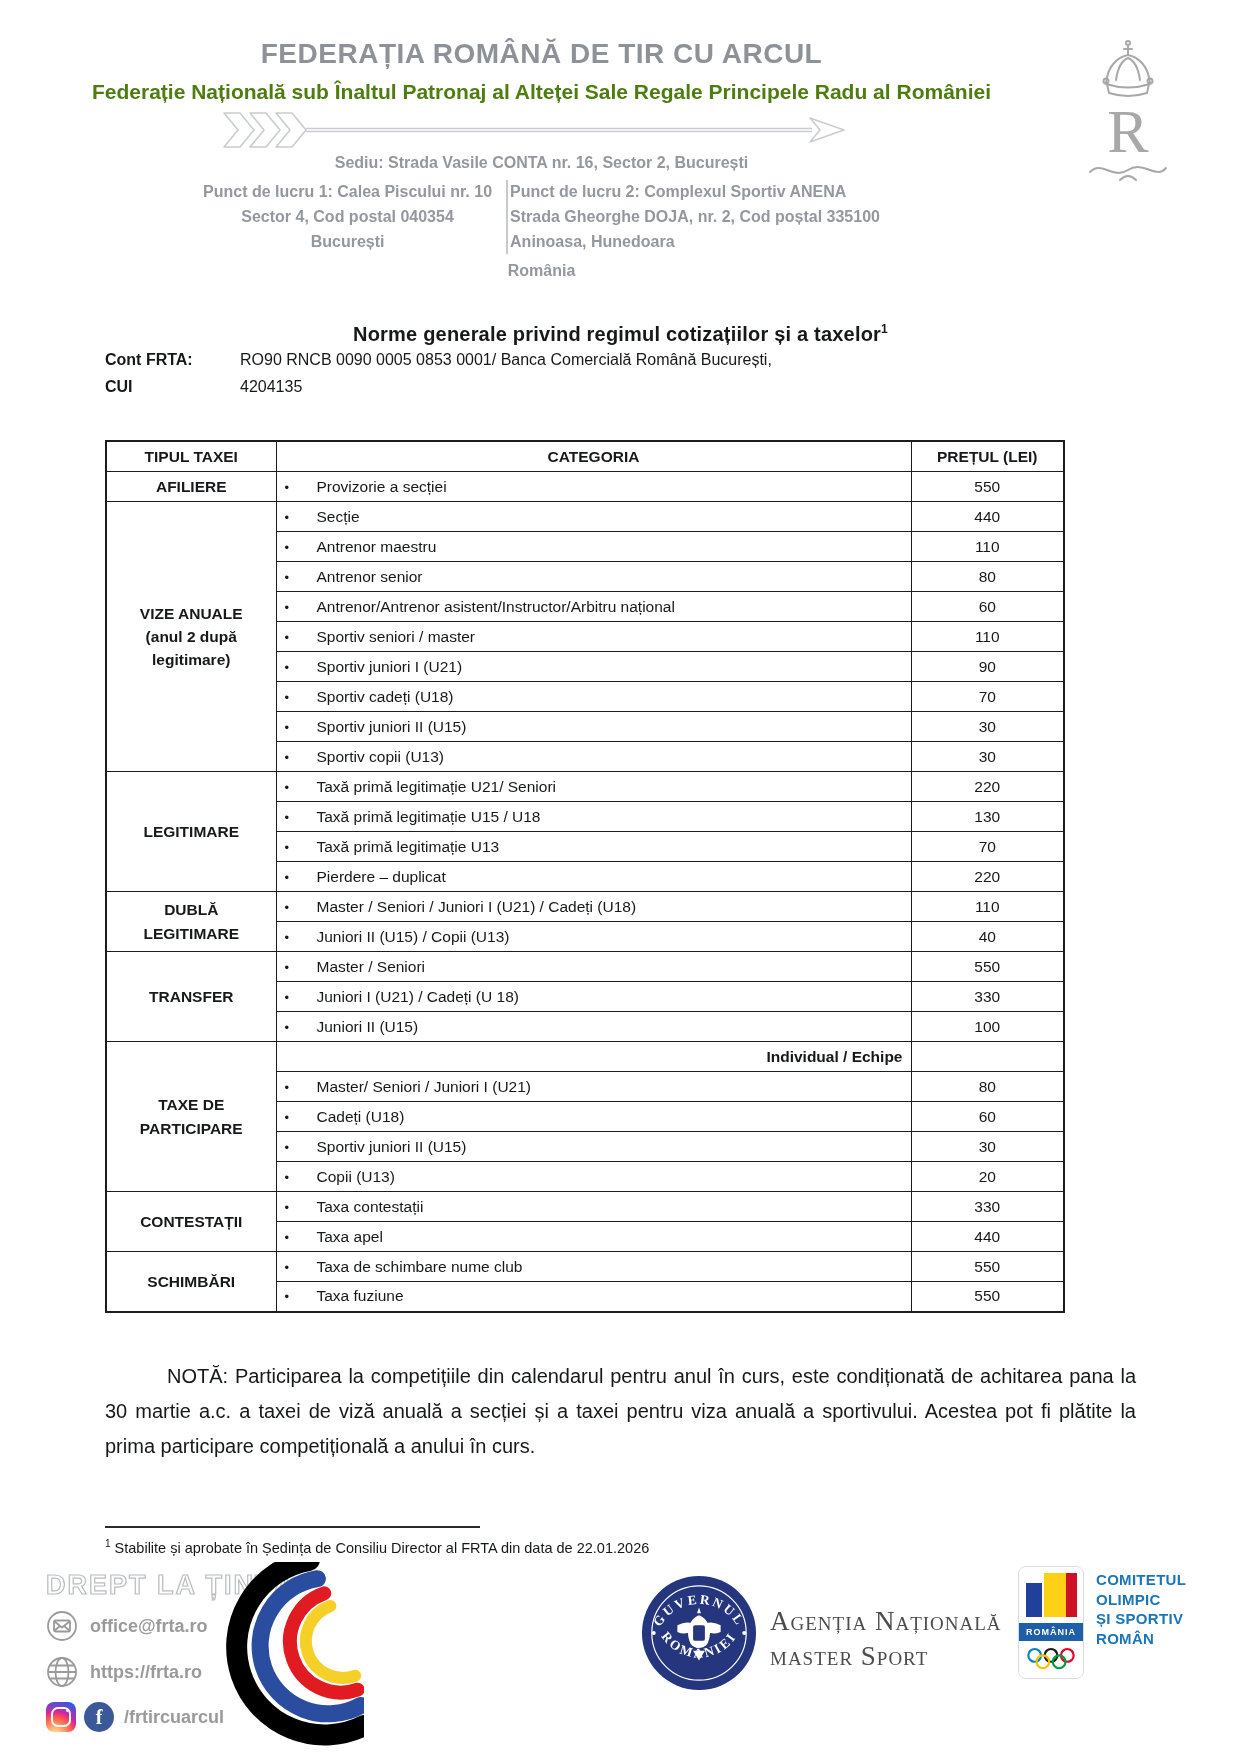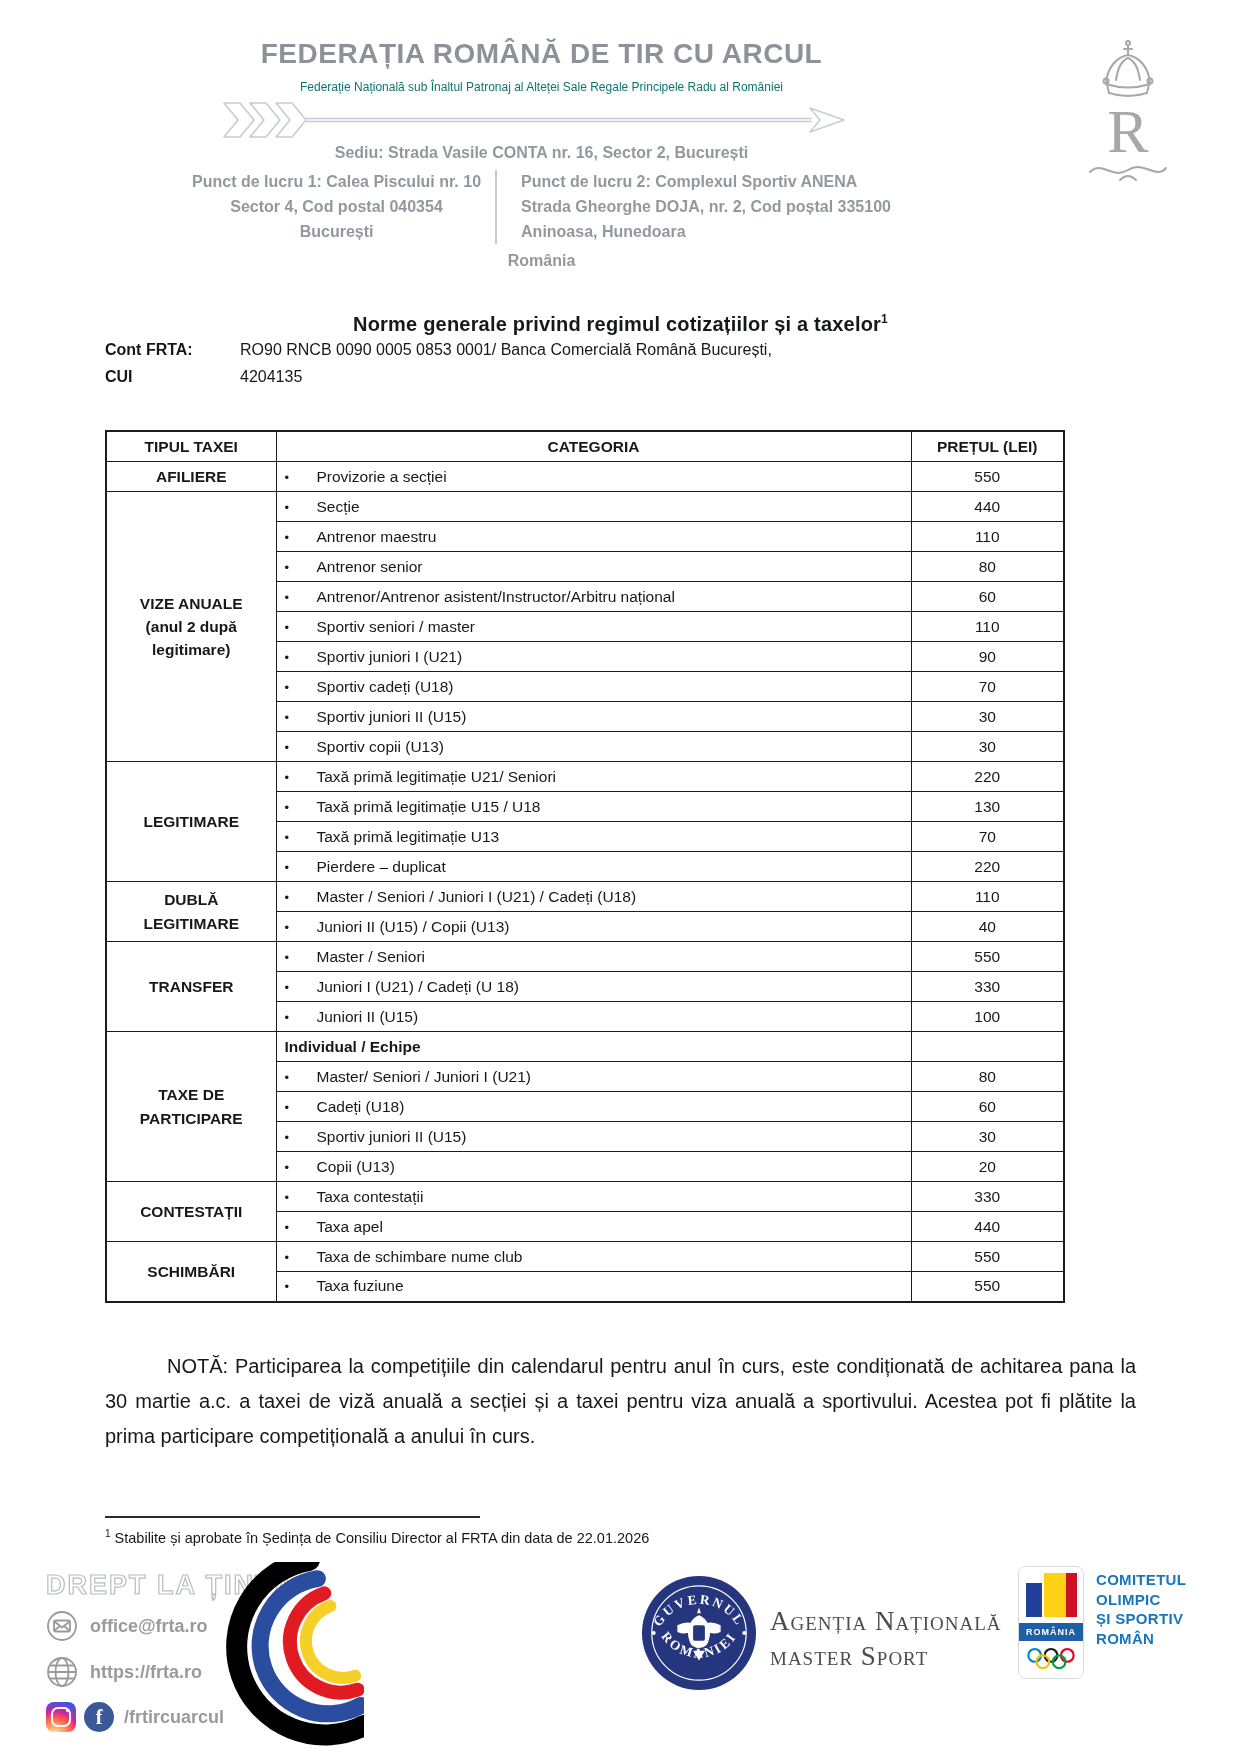--- a/index.html
+++ b/index.html
@@ -14,7 +14,7 @@
   .hdr-logo { width:190px; flex:0 0 190px; padding-top:12px; }
   .hdr-center { flex:1; text-align:center; color:#8d9298; padding-top:10px; }
   .org-name { font-size:28px; font-weight:bold; letter-spacing:.5px; color:#8d9298; }
-  .patronage { font-size:12px; font-weight:400; margin-top:10px; color:#0f766e; }
+  .patronage { font-size:21px; font-weight:700; margin-top:10px; color:#4d7c0f; }
   .arrow-wrap { margin:8px auto 2px; width:640px; }
   .sediu { font-size:16px; font-weight:600; color:#939921; color:#93989f; margin-top:2px; }
   .puncte { display:flex; justify-content:center; margin-top:8px; font-size:16px; font-weight:600; color:#93989f; line-height:1.55; }

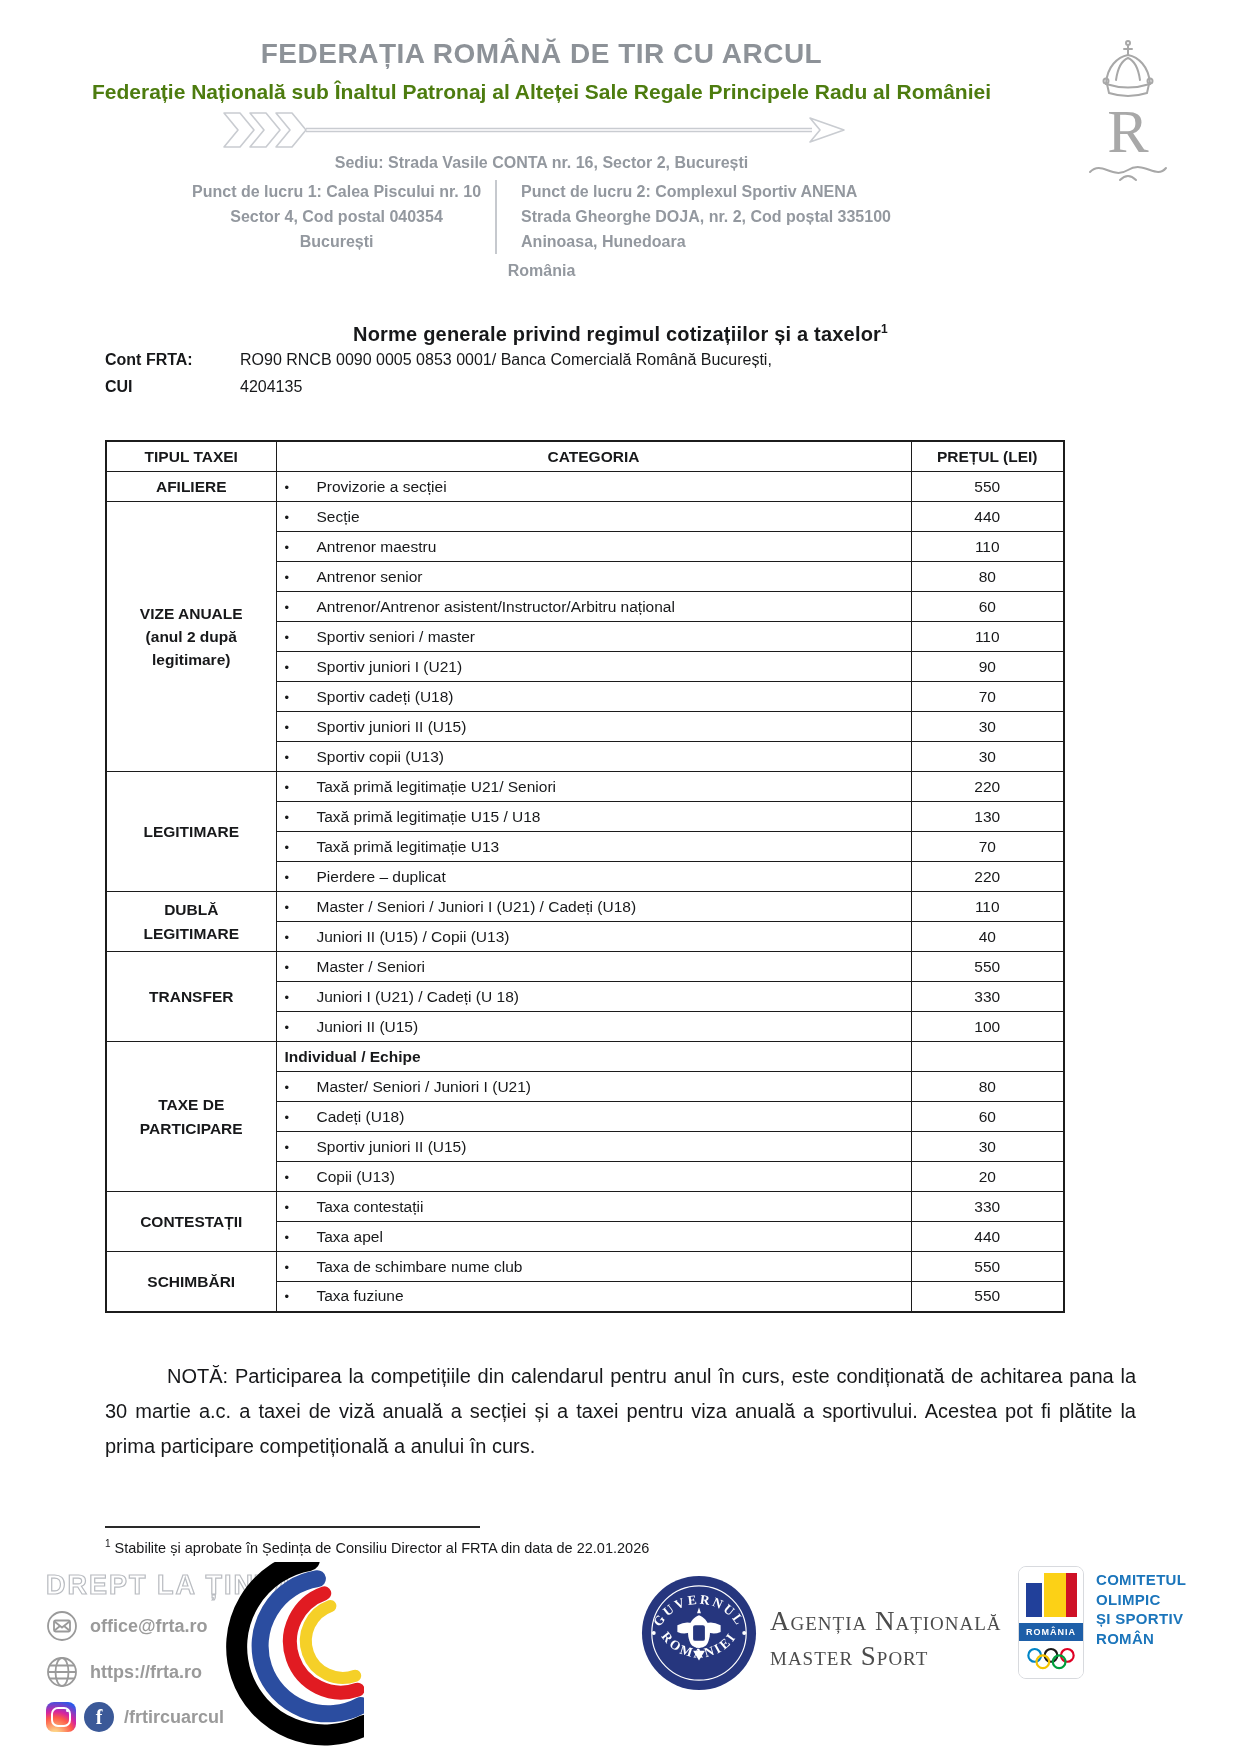--- a/index.html
+++ b/index.html
@@ -19,7 +19,7 @@
   .sediu { font-size:16px; font-weight:600; color:#939921; color:#93989f; margin-top:2px; }
   .puncte { display:flex; justify-content:center; margin-top:8px; font-size:16px; font-weight:600; color:#93989f; line-height:1.55; }
   .punct-left { padding-right:14px; }
-  .punct-right { text-align:left; padding-left:24px; border-left:2px solid #c6c9ce; }
+  .punct-right { text-align:left; padding-left:2px; border-left:2px solid #c6c9ce; }
   .country { font-size:16px; font-weight:600; color:#93989f; margin-top:8px; }
   .hdr-crown { width:170px; flex:0 0 170px; text-align:center; padding-top:6px; }
   

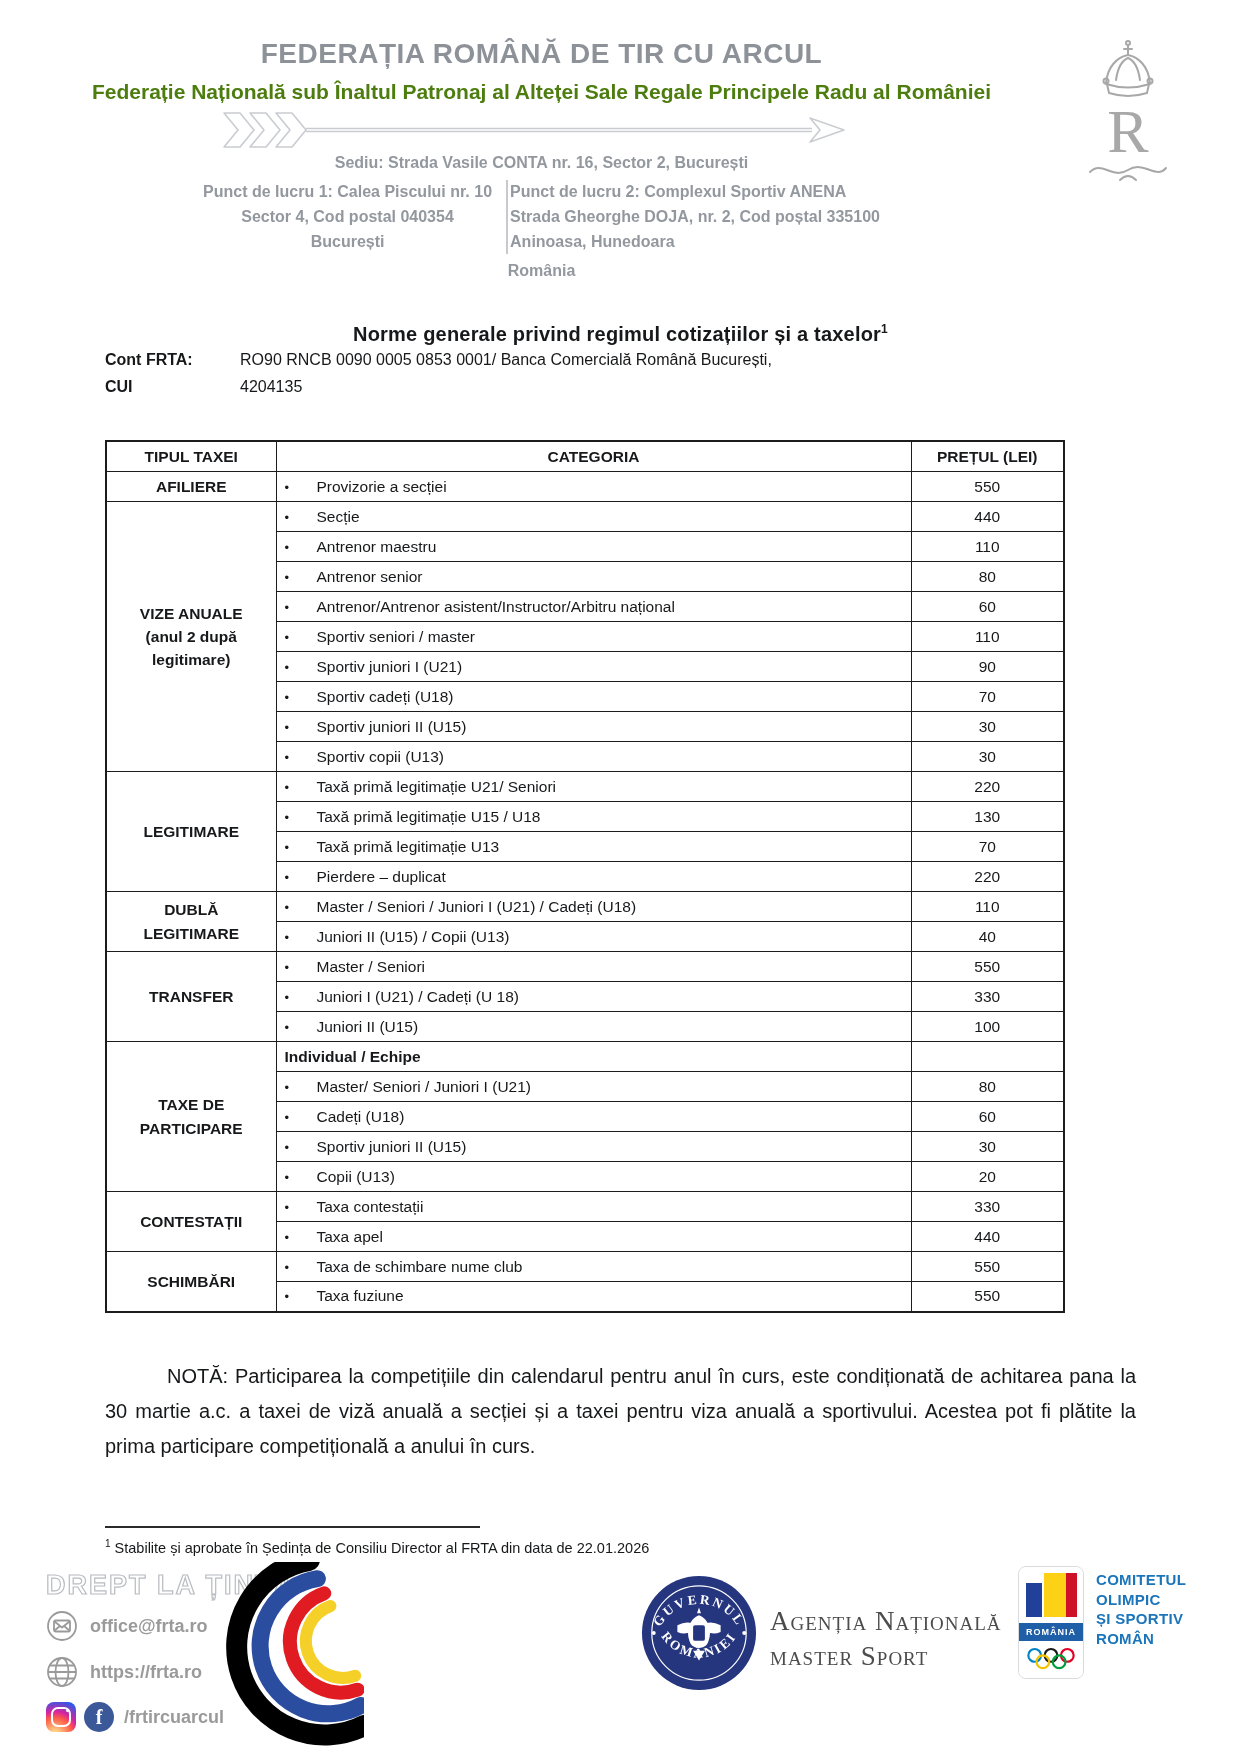--- a/index.html
+++ b/index.html
@@ -36,7 +36,7 @@
   td.type-cell { font-weight:bold; text-align:center; white-space:pre-line; line-height:1.5; }
   td.cat-cell { text-align:left; padding-left:24px; }
   td.cat-cell .bullet { display:inline-block; width:32px; font-size:13px; }
-  td.cat-cell.subheader { text-align:left; font-weight:bold; padding-left:8px; }
+  td.cat-cell.subheader { text-align:right; font-weight:bold; padding-left:8px; }
   td.price-cell { text-align:center; }
   
   .note { padding:0 105px; margin-top:46px; font-size:20px; line-height:1.75; text-align:justify; }

